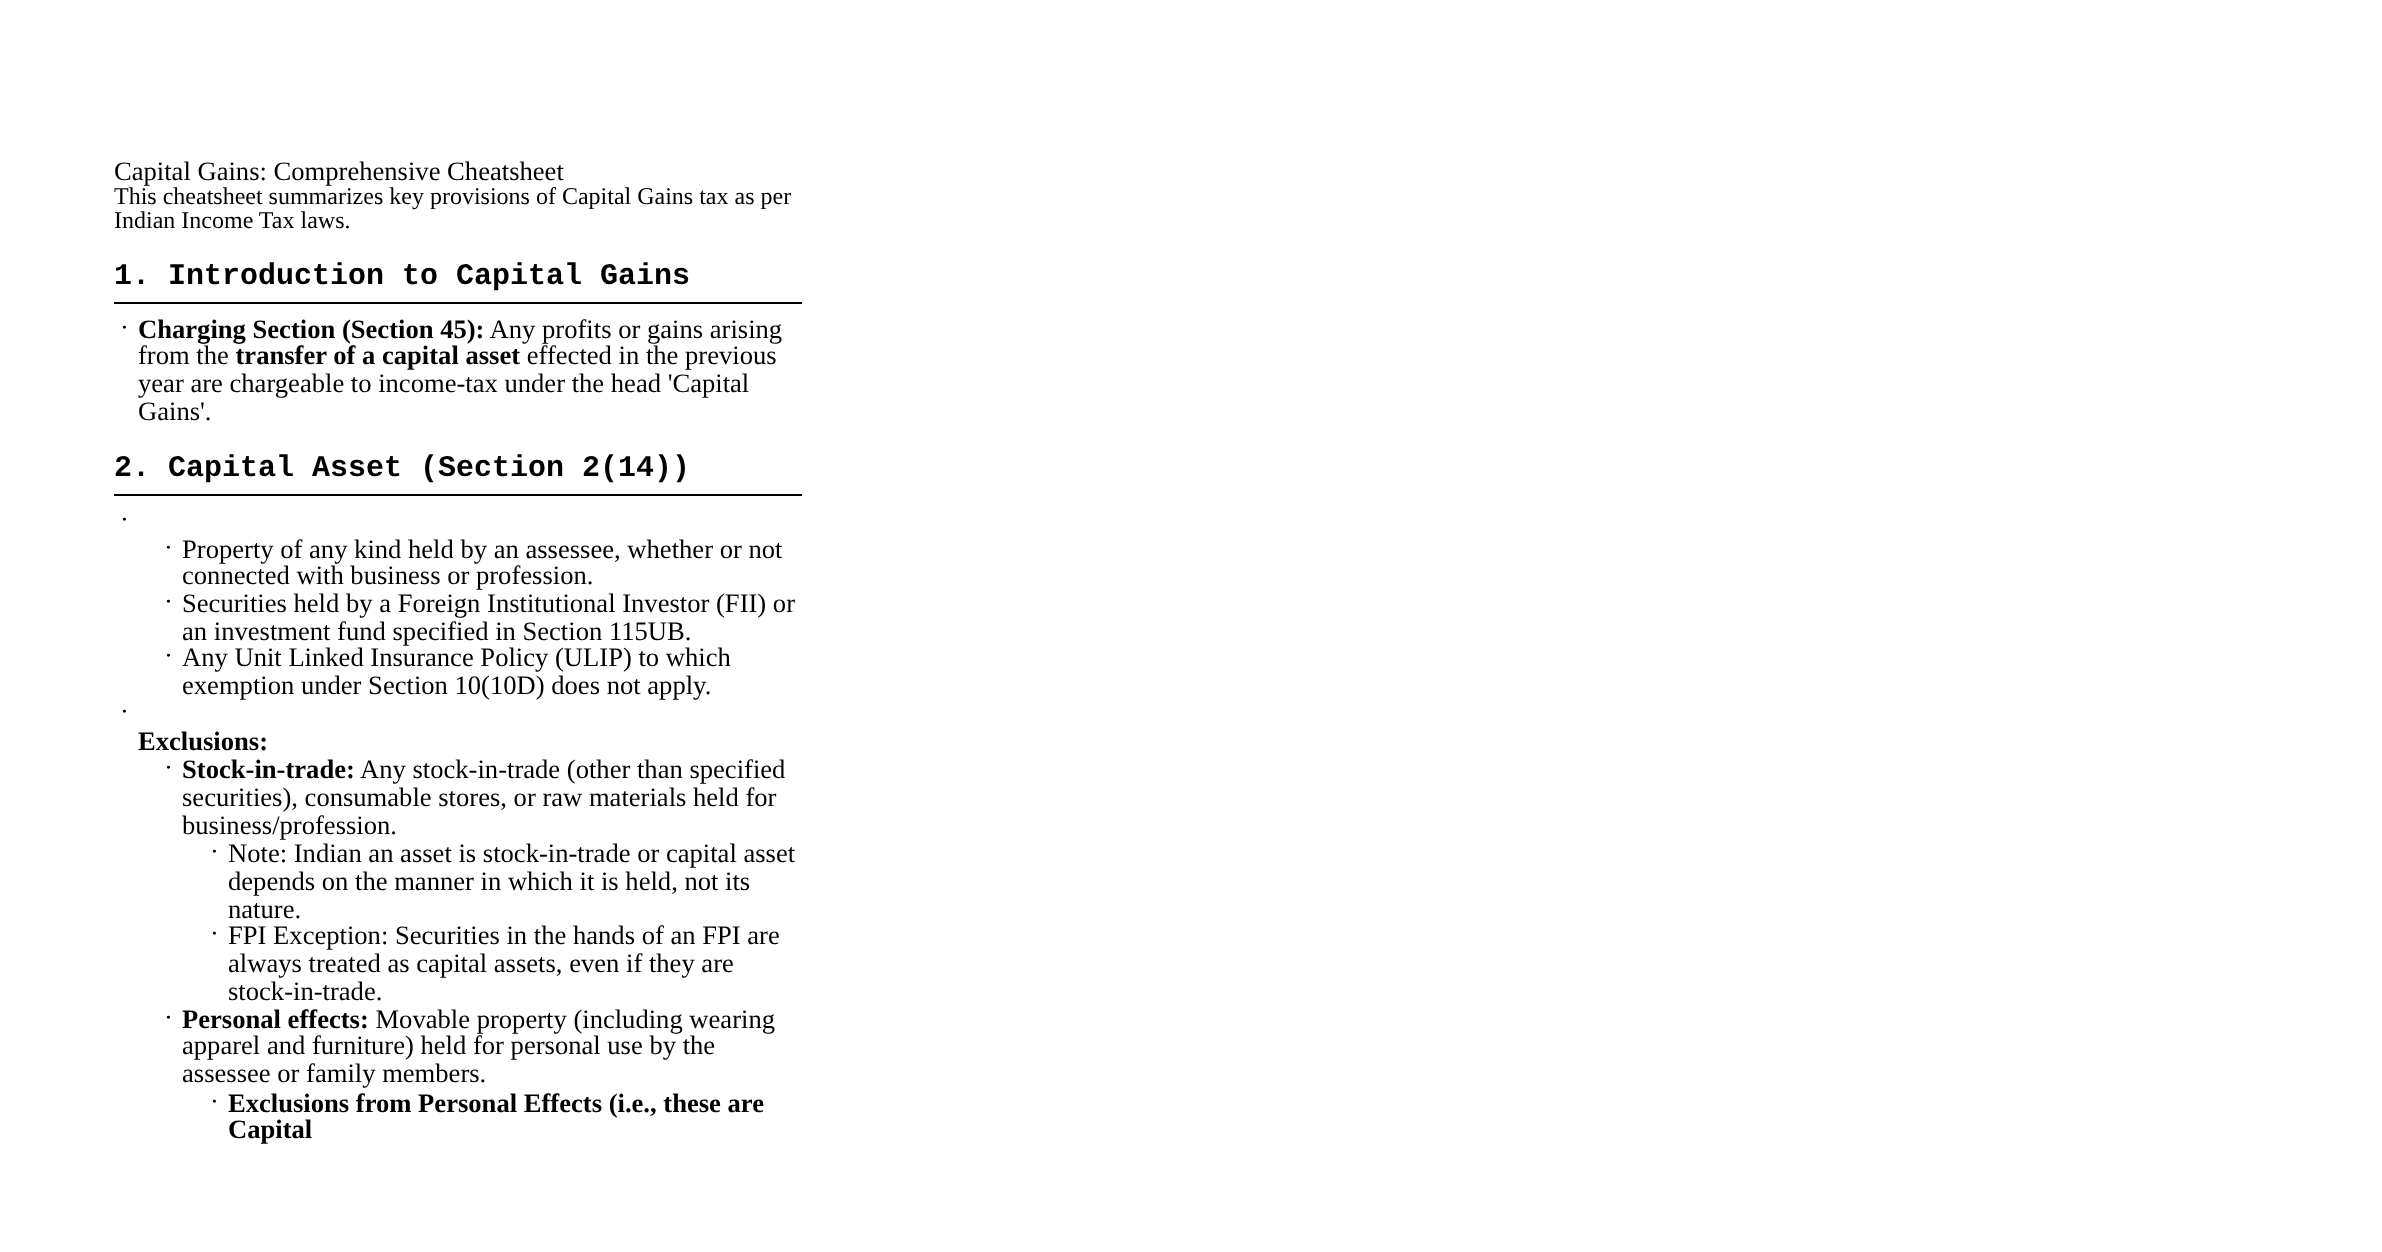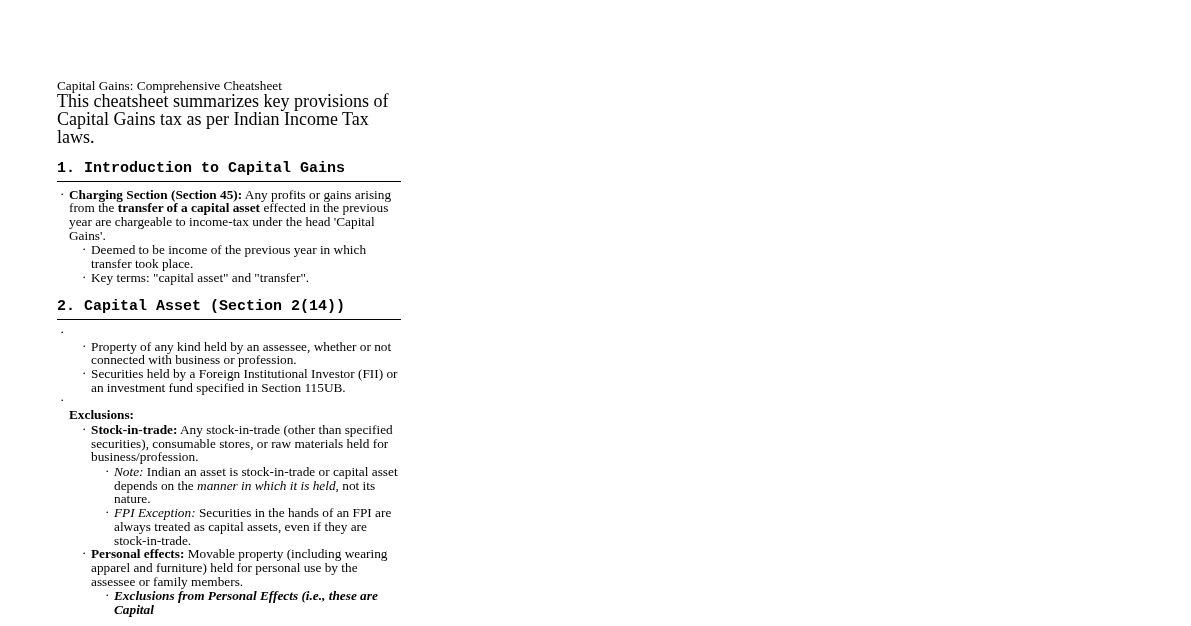--- a/index.html
+++ b/index.html
@@ -34,7 +34,7 @@
     font-weight: normal;
   }
   .doc-intro {
-    font-size: 18px;
+    font-size: 12px;
     line-height: 1.0;
     margin: 0;
     padding-top: 0px;

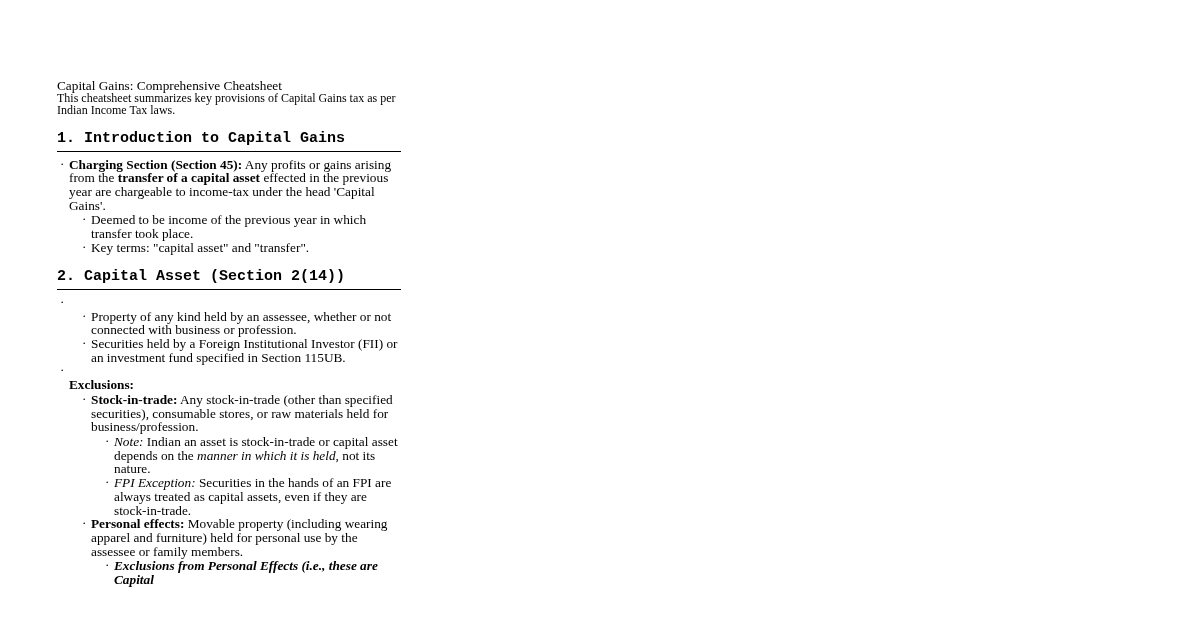--- a/index.html
+++ b/index.html
@@ -137,10 +137,6 @@
       <ul class="lvl1">
         <li>
           <span class="bold">Charging Section (Section 45):</span><span> Any profits or gains arising from the </span><span class="bold">transfer of a capital asset</span><span> effected in the previous year are chargeable to income-tax under the head 'Capital Gains'.</span>
-          <ul class="lvl2">
-            <li><span>Deemed to be income of the previous year in which transfer took place.</span></li>
-            <li><span>Key terms: "capital asset" and "transfer".</span></li>
-          </ul>
         </li>
       </ul>
     </div>

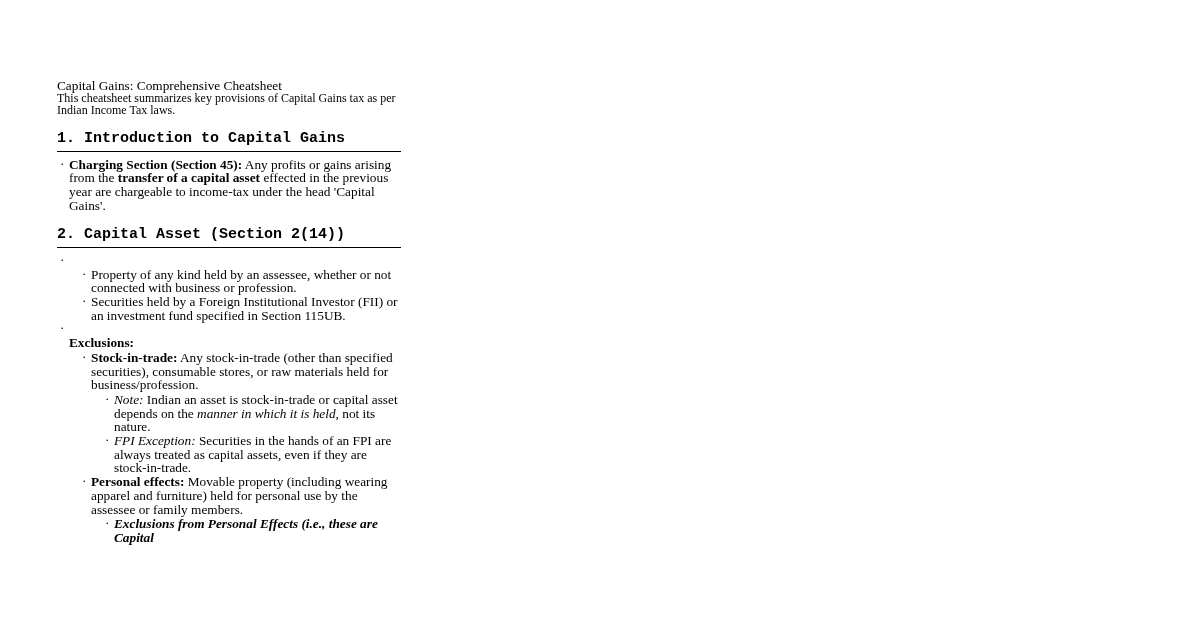--- a/index.html
+++ b/index.html
@@ -151,6 +151,7 @@
           <ul class="lvl2">
             <li><span>Property of any kind held by an assessee, whether or not connected with business or profession.</span></li>
             <li><span>Securities held by a Foreign Institutional Investor (FII) or an investment fund specified in Section 115UB.</span></li>
+            <li><span>Any Unit Linked Insurance Policy (ULIP) to which exemption under Section 10(10D) does not apply.</span></li>
           </ul>
         </li>
 

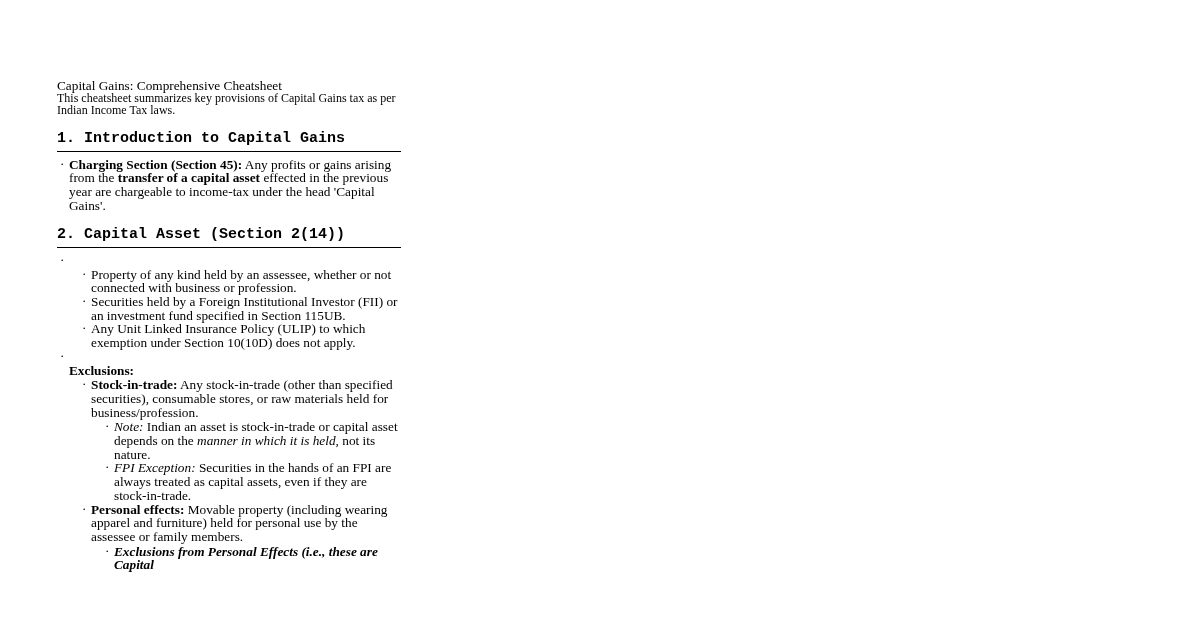--- a/index.html
+++ b/index.html
@@ -113,7 +113,7 @@
     font-size: 13.3px;
   }
   .bold { font-weight: bold; }
-  .ital { font-style: italic; }
+  .ital { }
   .bullet-gap {
     min-height: 13px;
   }

